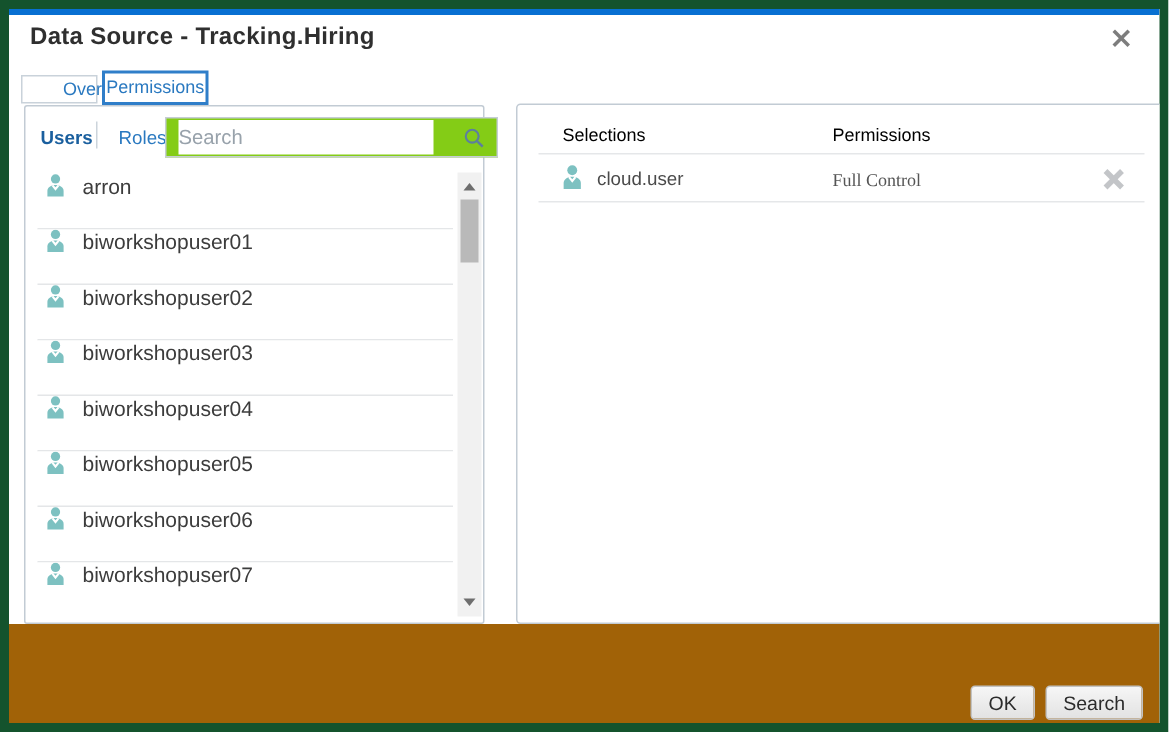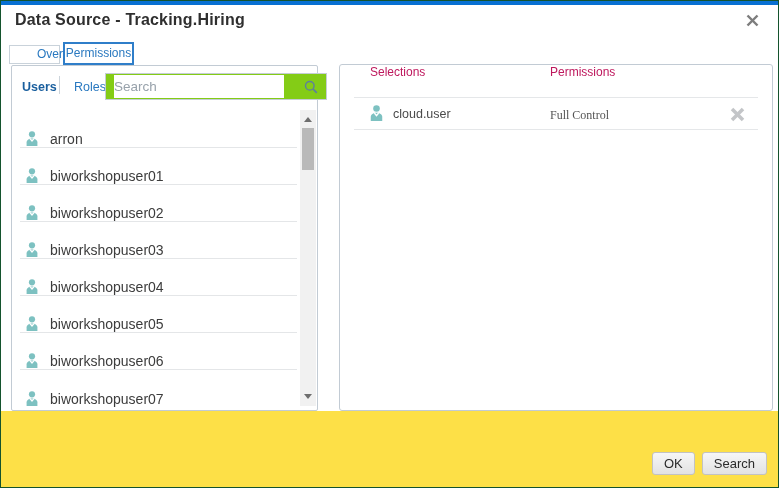--- a/index.html
+++ b/index.html
@@ -6,7 +6,7 @@
   body { font-family: "Liberation Sans", sans-serif; background: #e9e9e9; }
   .dialog {
     position: relative; width: 779px; height: 488px;
-    background: #ffffff; border: 1px solid #14532d; overflow: hidden;
+    background: #ffffff; border: 6px solid #14532d; overflow: hidden;
   }
   .topbar { position: absolute; top: 0; left: 0; right: 0; height: 4px; background: #0870d2; }
   .title {

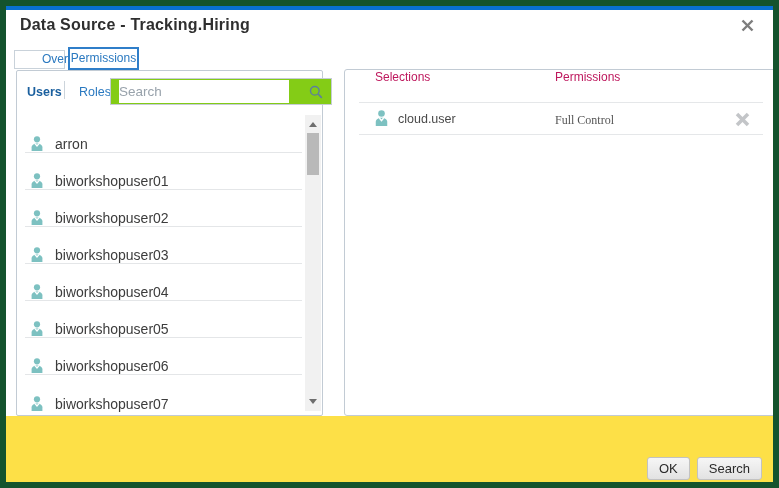--- a/index.html
+++ b/index.html
@@ -65,7 +65,7 @@
     position: absolute; left: 338px; top: 63px; width: 434px; height: 347px;
     border: 1px solid #c2cbd4; border-radius: 3px; background: #fff;
   }
-  .col-header { position: absolute; top: 0; font-size: 12px; color: #be185d; }
+  .col-header { position: absolute; top: 13px; font-size: 12px; color: #000000; }
   .col-header.sel { left: 30px; }
   .col-header.perm { left: 210px; }
   .sel-rows { position: absolute; left: 14px; right: 14px; top: 32px; }

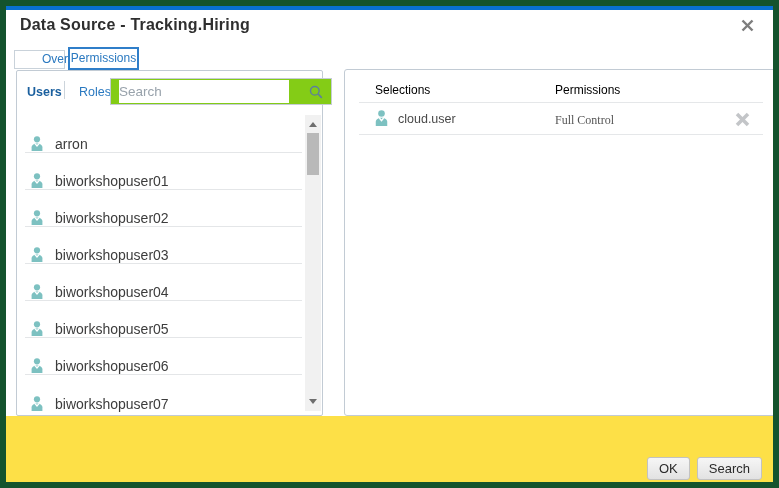--- a/index.html
+++ b/index.html
@@ -45,7 +45,7 @@
 
   .user-list { position: absolute; left: 0; top: 45px; right: 18px; }
   .user-row {
-    display: flex; align-items: flex-end; height: 37px;
+    display: flex; align-items: flex-start; height: 37px;
     margin: 0 2px 0 8px; padding-left: 4px;
     border-bottom: 1px solid #e4e6e8; cursor: pointer; background: #fff;
   }

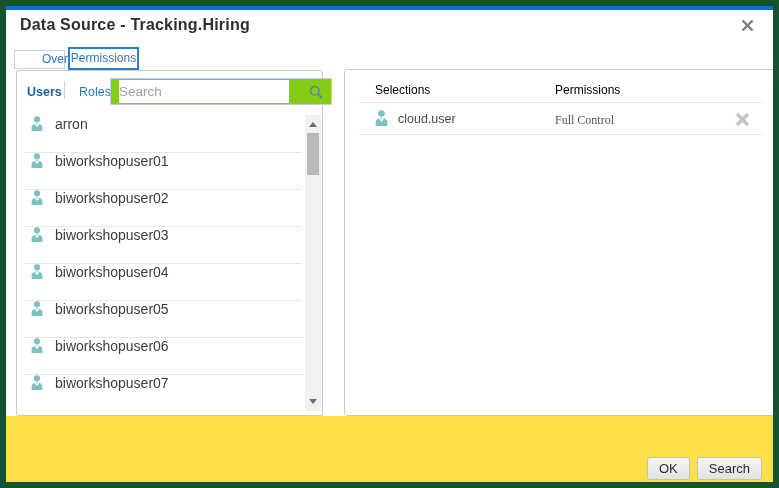--- a/index.html
+++ b/index.html
@@ -76,7 +76,7 @@
   .remove-x { position: absolute; right: 12px; top: 8px; width: 17px; height: 17px; cursor: pointer; }
 
   
-  .footer { position: absolute; left: 0; right: 0; top: 410px; bottom: 0; background: #fde047; }
+  .footer { position: absolute; left: 0; right: 0; top: 410px; bottom: 0; background: #a16207; }
   .footer-buttons { position: absolute; right: 11px; top: 41px; display: flex; gap: 7px; }
   .btn {
     height: 23px; padding: 0 11px; font-size: 13px; color: #2b2b2b;

